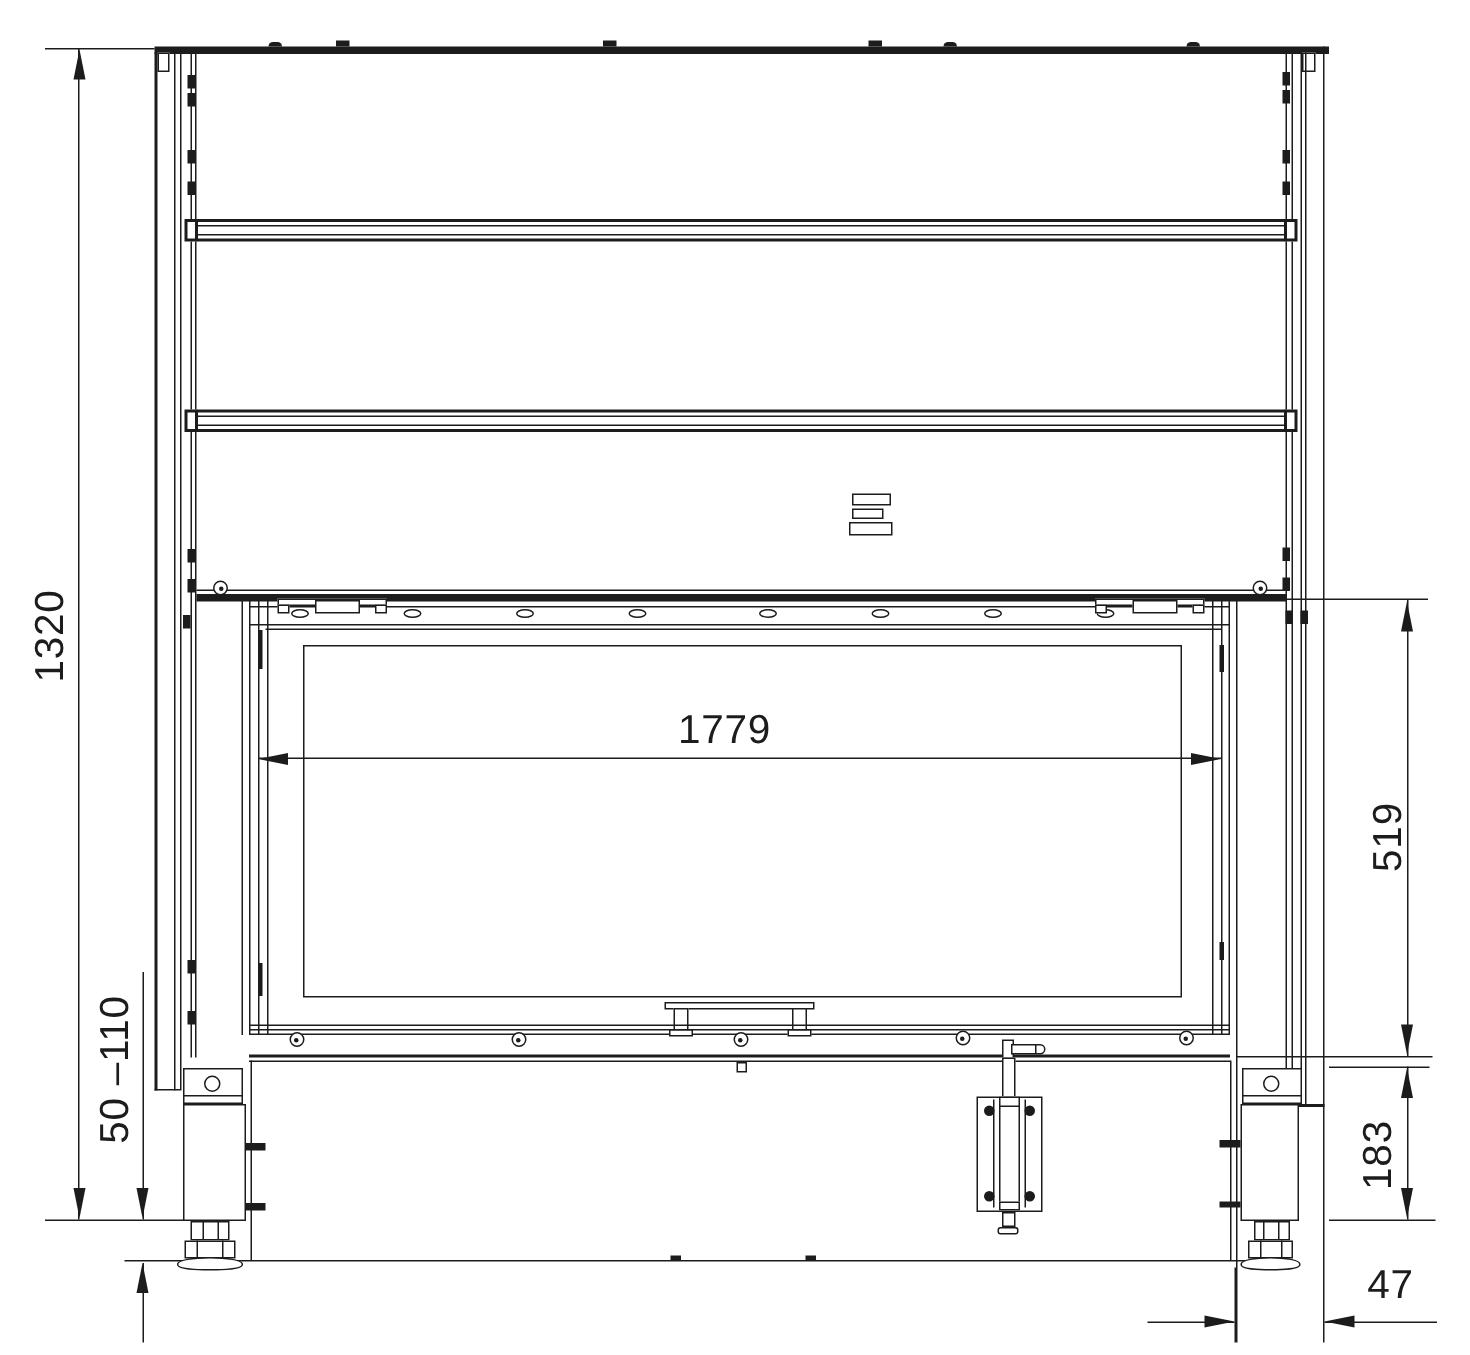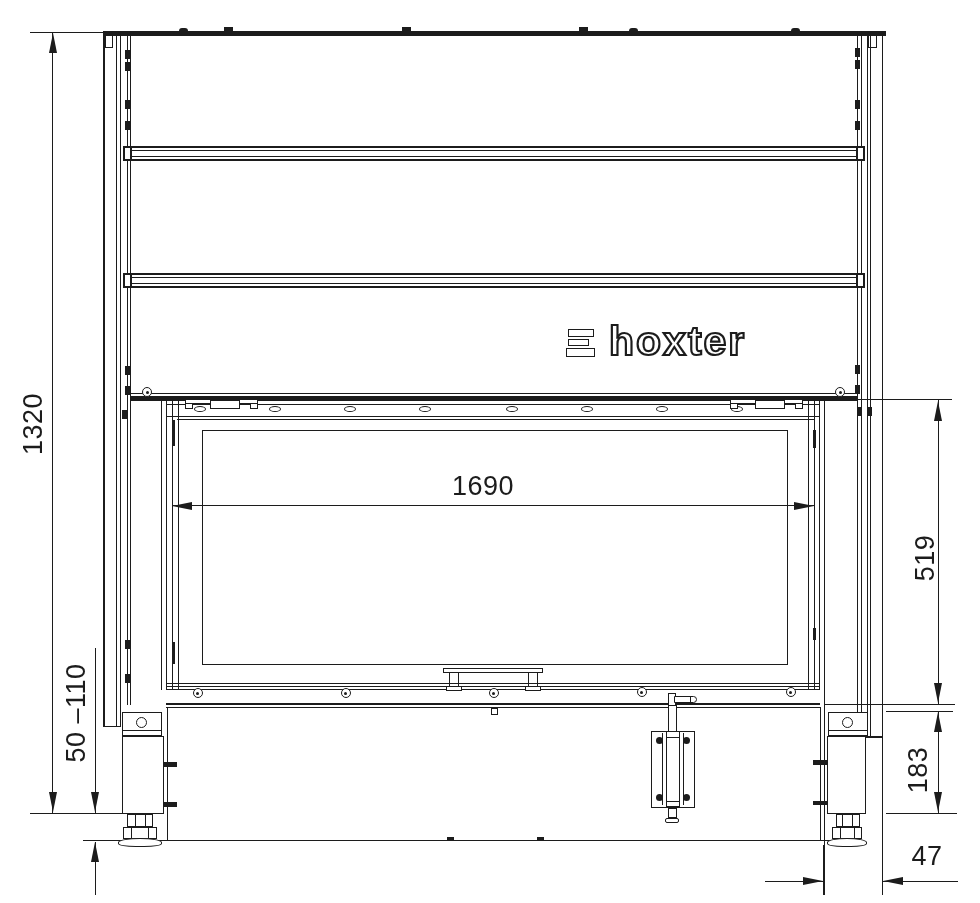--- a/index.html
+++ b/index.html
@@ -104,7 +104,6 @@
       <i style="left:3px; top:16px; width:21px; height:7px;"></i>
       <i style="left:1px; top:25px; width:29px; height:9px;"></i>
     </span>
-    <span class="logo-text" style="margin-left:12px;">hoxter</span>
   </div>
 
   <div class="ln" style="left:131px; top:392.5px; width:727px; height:1px;"></div>

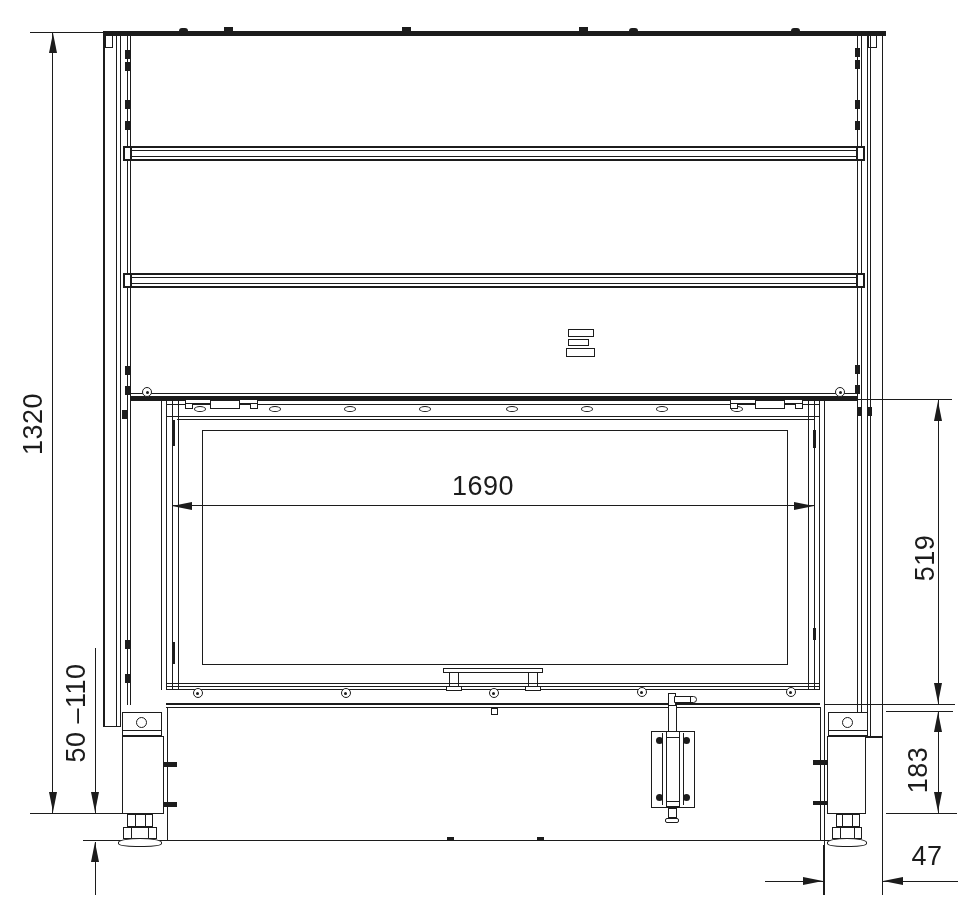--- a/index.html
+++ b/index.html
@@ -230,7 +230,7 @@
   <div class="ln" style="left:172px; top:505px; width:642px; height:1.2px;"></div>
   <div class="ar ar-left" style="left:172px; top:501.5px;"></div>
   <div class="ar ar-right" style="left:794px; top:501.5px;"></div>
-  <div class="dim" style="left:433px; top:472px; width:100px; height:28px;">1690</div>
+  <div class="dim" style="left:433px; top:472px; width:100px; height:28px;">1779</div>
 
   <div class="ln" style="left:822px; top:398.5px; width:130px; height:1px;"></div>
   <div class="ln" style="left:824px; top:703.5px; width:131px; height:1px;"></div>

